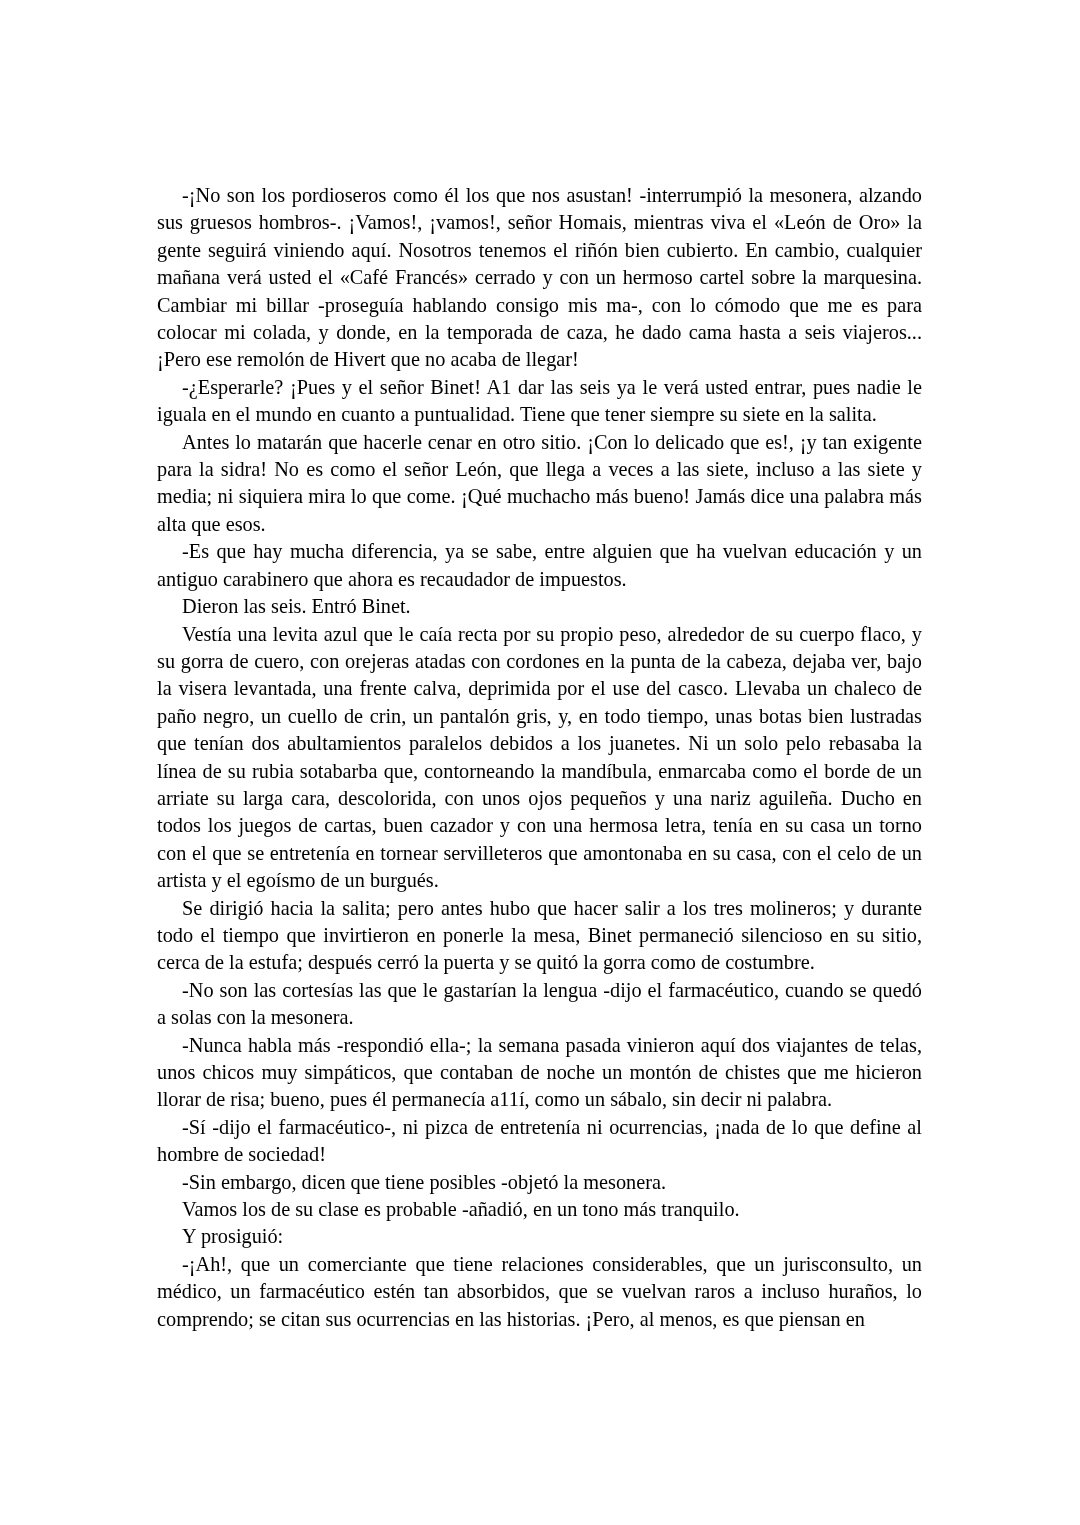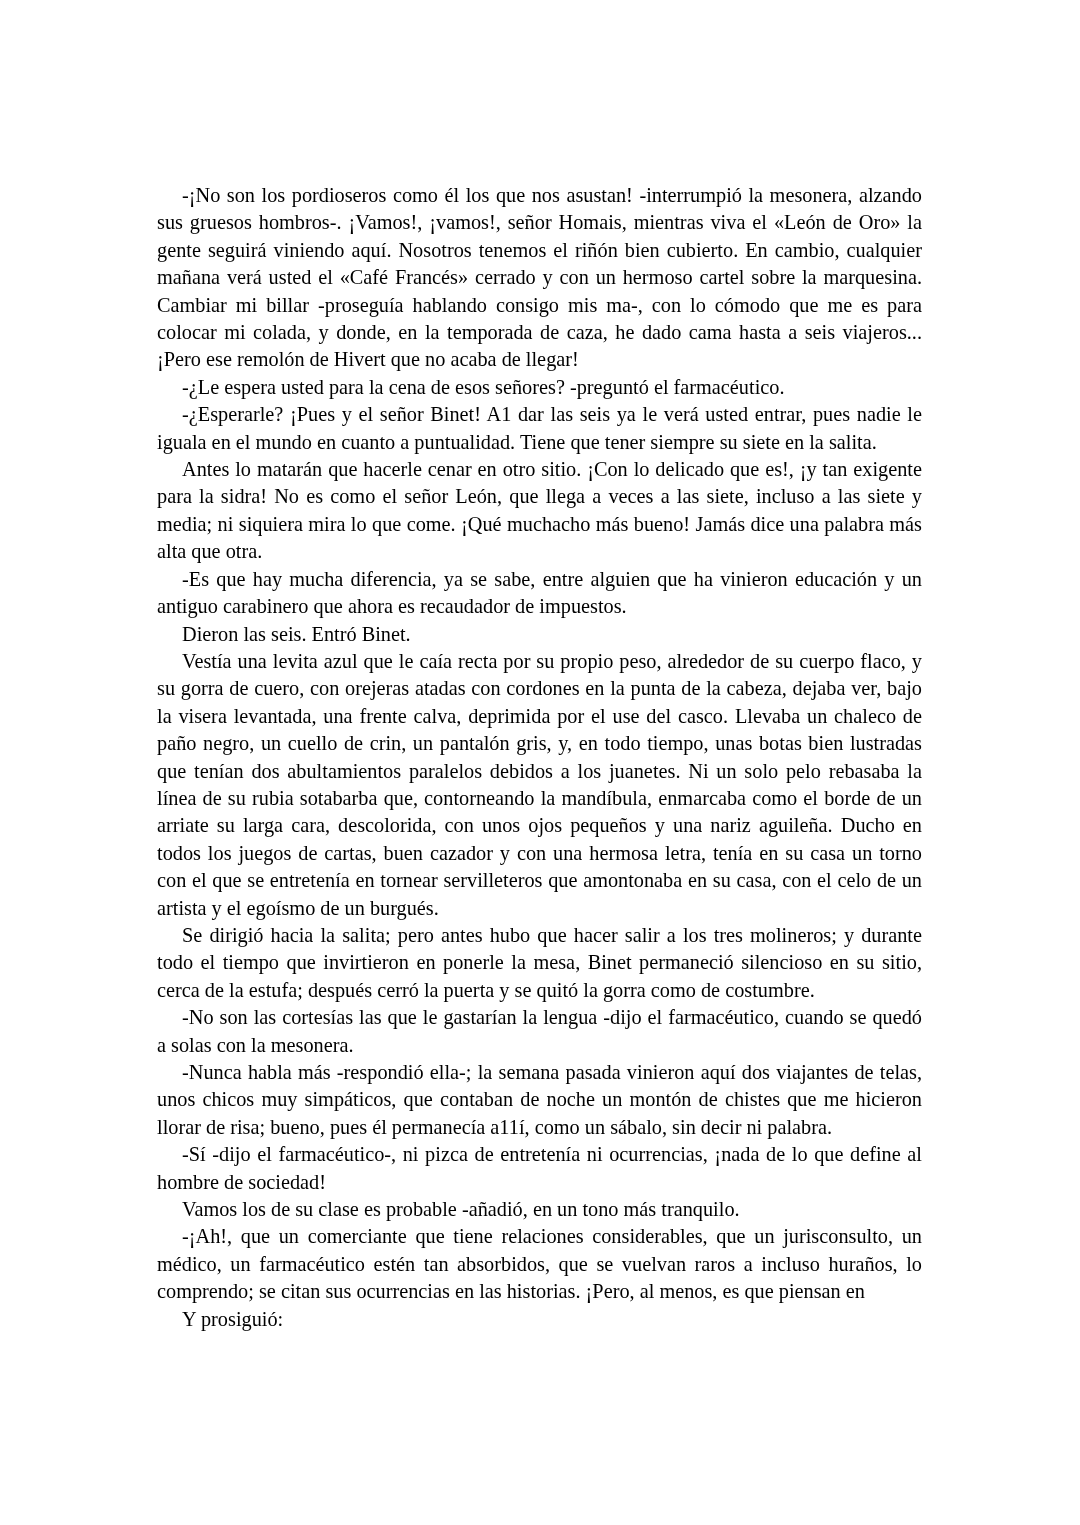--- a/index.html
+++ b/index.html
@@ -49,7 +49,6 @@
   <div class="text-column">
 
     <p class="para">-¡No son los pordioseros como él los que nos asustan! -interrumpió la mesonera, alzando sus gruesos hombros-. ¡Vamos!, ¡vamos!, señor Homais, mientras viva el «León de Oro» la gente seguirá viniendo aquí. Nosotros tenemos el riñón bien cubierto. En cambio, cualquier mañana verá usted el «Café Francés» cerrado y con un hermoso cartel sobre la marquesina. Cambiar mi billar -proseguía hablando consigo mis ma-, con lo cómodo que me es para colocar mi colada, y donde, en la temporada de caza, he dado cama hasta a seis viajeros... ¡Pero ese remolón de Hivert que no acaba de llegar!</p>
-    <p class="para">-¿Le espera usted para la cena de esos señores? -preguntó el farmacéutico.</p>
     <p class="para">-¿Esperarle? ¡Pues y el señor Binet! A1 dar las seis ya le verá usted entrar, pues nadie le iguala en el mundo en cuanto a puntualidad. Tiene que tener siempre su siete en la salita.</p>
     <p class="para">Antes lo matarán que hacerle cenar en otro sitio. ¡Con lo delicado que es!, ¡y tan exigente para la sidra! No es como el señor León, que llega a veces a las siete, incluso a las siete y media; ni siquiera mira lo que come. ¡Qué muchacho más bueno! Jamás dice una palabra más alta que otra.</p>
     <p class="para">-Es que hay mucha diferencia, ya se sabe, entre alguien que ha vinieron educación y un antiguo carabinero que ahora es recaudador de impuestos.</p>

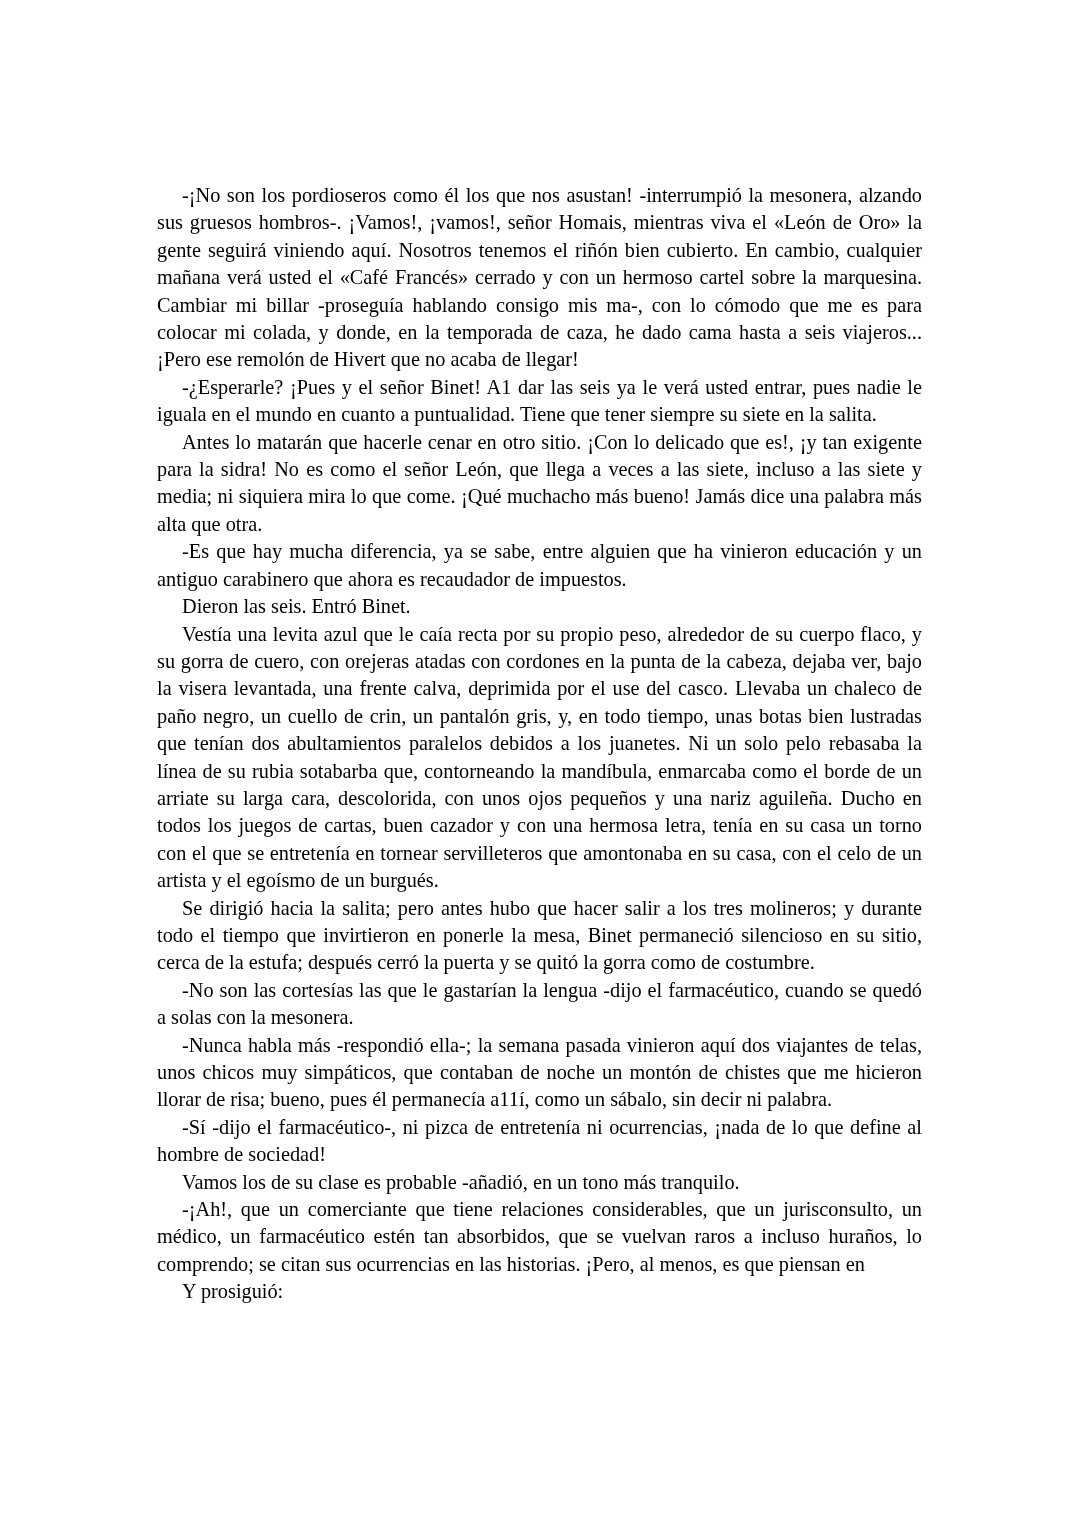--- a/index.html
+++ b/index.html
@@ -50,7 +50,7 @@
 
     <p class="para">-¡No son los pordioseros como él los que nos asustan! -interrumpió la mesonera, alzando sus gruesos hombros-. ¡Vamos!, ¡vamos!, señor Homais, mientras viva el «León de Oro» la gente seguirá viniendo aquí. Nosotros tenemos el riñón bien cubierto. En cambio, cualquier mañana verá usted el «Café Francés» cerrado y con un hermoso cartel sobre la marquesina. Cambiar mi billar -proseguía hablando consigo mis ma-, con lo cómodo que me es para colocar mi colada, y donde, en la temporada de caza, he dado cama hasta a seis viajeros... ¡Pero ese remolón de Hivert que no acaba de llegar!</p>
     <p class="para">-¿Esperarle? ¡Pues y el señor Binet! A1 dar las seis ya le verá usted entrar, pues nadie le iguala en el mundo en cuanto a puntualidad. Tiene que tener siempre su siete en la salita.</p>
-    <p class="para">Antes lo matarán que hacerle cenar en otro sitio. ¡Con lo delicado que es!, ¡y tan exigente para la sidra! No es como el señor León, que llega a veces a las siete, incluso a las siete y media; ni siquiera mira lo que come. ¡Qué muchacho más bueno! Jamás dice una palabra más alta que otra.</p>
+    <p class="para">Antes lo matarán que hacerle cenar en otro sitio. ¡Con lo delicado que es!, ¡y tan exigente para la sidra! No es como el señor León, que llega a veces a las siete, incluso a las siete y media; ni siquiera mira lo que come. ¡Qué muchacho más bueno! Jamás dice una palabra más alta que esos.</p>
     <p class="para">-Es que hay mucha diferencia, ya se sabe, entre alguien que ha vinieron educación y un antiguo carabinero que ahora es recaudador de impuestos.</p>
     <p class="para">Dieron las seis. Entró Binet.</p>
     <p class="para">Vestía una levita azul que le caía recta por su propio peso, alrededor de su cuerpo flaco, y su gorra de cuero, con orejeras atadas con cordones en la punta de la cabeza, dejaba ver, bajo la visera levantada, una frente calva, deprimida por el use del casco. Llevaba un chaleco de paño negro, un cuello de crin, un pantalón gris, y, en todo tiempo, unas botas bien lustradas que tenían dos abultamientos paralelos debidos a los juanetes. Ni un solo pelo rebasaba la línea de su rubia sotabarba que, contorneando la mandíbula, enmarcaba como el borde de un arriate su larga cara, descolorida, con unos ojos pequeños y una nariz aguileña. Ducho en todos los juegos de cartas, buen cazador y con una hermosa letra, tenía en su casa un torno con el que se entretenía en tornear servilleteros que amontonaba en su casa, con el celo de un artista y el egoísmo de un burgués.</p>

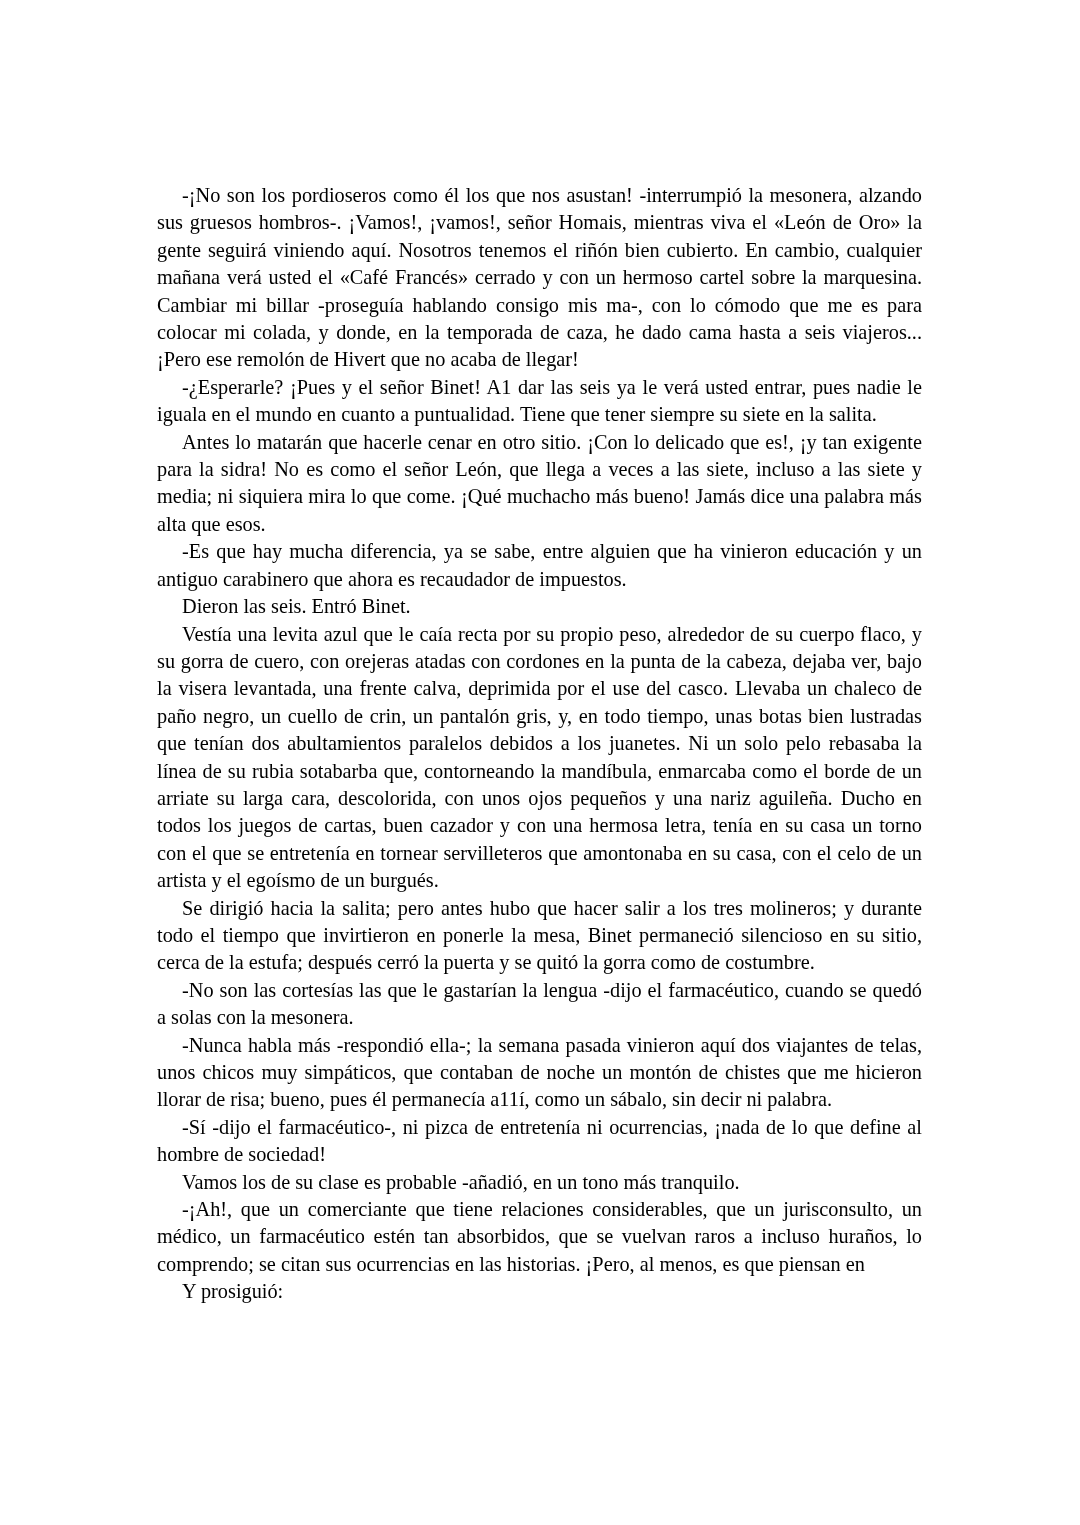--- a/index.html
+++ b/index.html
@@ -51,7 +51,7 @@
     <p class="para">-¡No son los pordioseros como él los que nos asustan! -interrumpió la mesonera, alzando sus gruesos hombros-. ¡Vamos!, ¡vamos!, señor Homais, mientras viva el «León de Oro» la gente seguirá viniendo aquí. Nosotros tenemos el riñón bien cubierto. En cambio, cualquier mañana verá usted el «Café Francés» cerrado y con un hermoso cartel sobre la marquesina. Cambiar mi billar -proseguía hablando consigo mis ma-, con lo cómodo que me es para colocar mi colada, y donde, en la temporada de caza, he dado cama hasta a seis viajeros... ¡Pero ese remolón de Hivert que no acaba de llegar!</p>
     <p class="para">-¿Esperarle? ¡Pues y el señor Binet! A1 dar las seis ya le verá usted entrar, pues nadie le iguala en el mundo en cuanto a puntualidad. Tiene que tener siempre su siete en la salita.</p>
     <p class="para">Antes lo matarán que hacerle cenar en otro sitio. ¡Con lo delicado que es!, ¡y tan exigente para la sidra! No es como el señor León, que llega a veces a las siete, incluso a las siete y media; ni siquiera mira lo que come. ¡Qué muchacho más bueno! Jamás dice una palabra más alta que esos.</p>
-    <p class="para">-Es que hay mucha diferencia, ya se sabe, entre alguien que ha vinieron educación y un antiguo carabinero que ahora es recaudador de impuestos.</p>
+    <p class="para">-Es que hay mucha diferencia, ya se sabe, entre alguien que ha vuelvan educación y un antiguo carabinero que ahora es recaudador de impuestos.</p>
     <p class="para">Dieron las seis. Entró Binet.</p>
     <p class="para">Vestía una levita azul que le caía recta por su propio peso, alrededor de su cuerpo flaco, y su gorra de cuero, con orejeras atadas con cordones en la punta de la cabeza, dejaba ver, bajo la visera levantada, una frente calva, deprimida por el use del casco. Llevaba un chaleco de paño negro, un cuello de crin, un pantalón gris, y, en todo tiempo, unas botas bien lustradas que tenían dos abultamientos paralelos debidos a los juanetes. Ni un solo pelo rebasaba la línea de su rubia sotabarba que, contorneando la mandíbula, enmarcaba como el borde de un arriate su larga cara, descolorida, con unos ojos pequeños y una nariz aguileña. Ducho en todos los juegos de cartas, buen cazador y con una hermosa letra, tenía en su casa un torno con el que se entretenía en tornear servilleteros que amontonaba en su casa, con el celo de un artista y el egoísmo de un burgués.</p>
     <p class="para">Se dirigió hacia la salita; pero antes hubo que hacer salir a los tres molineros; y durante todo el tiempo que invirtieron en ponerle la mesa, Binet permaneció silencioso en su sitio, cerca de la estufa; después cerró la puerta y se quitó la gorra como de costumbre.</p>

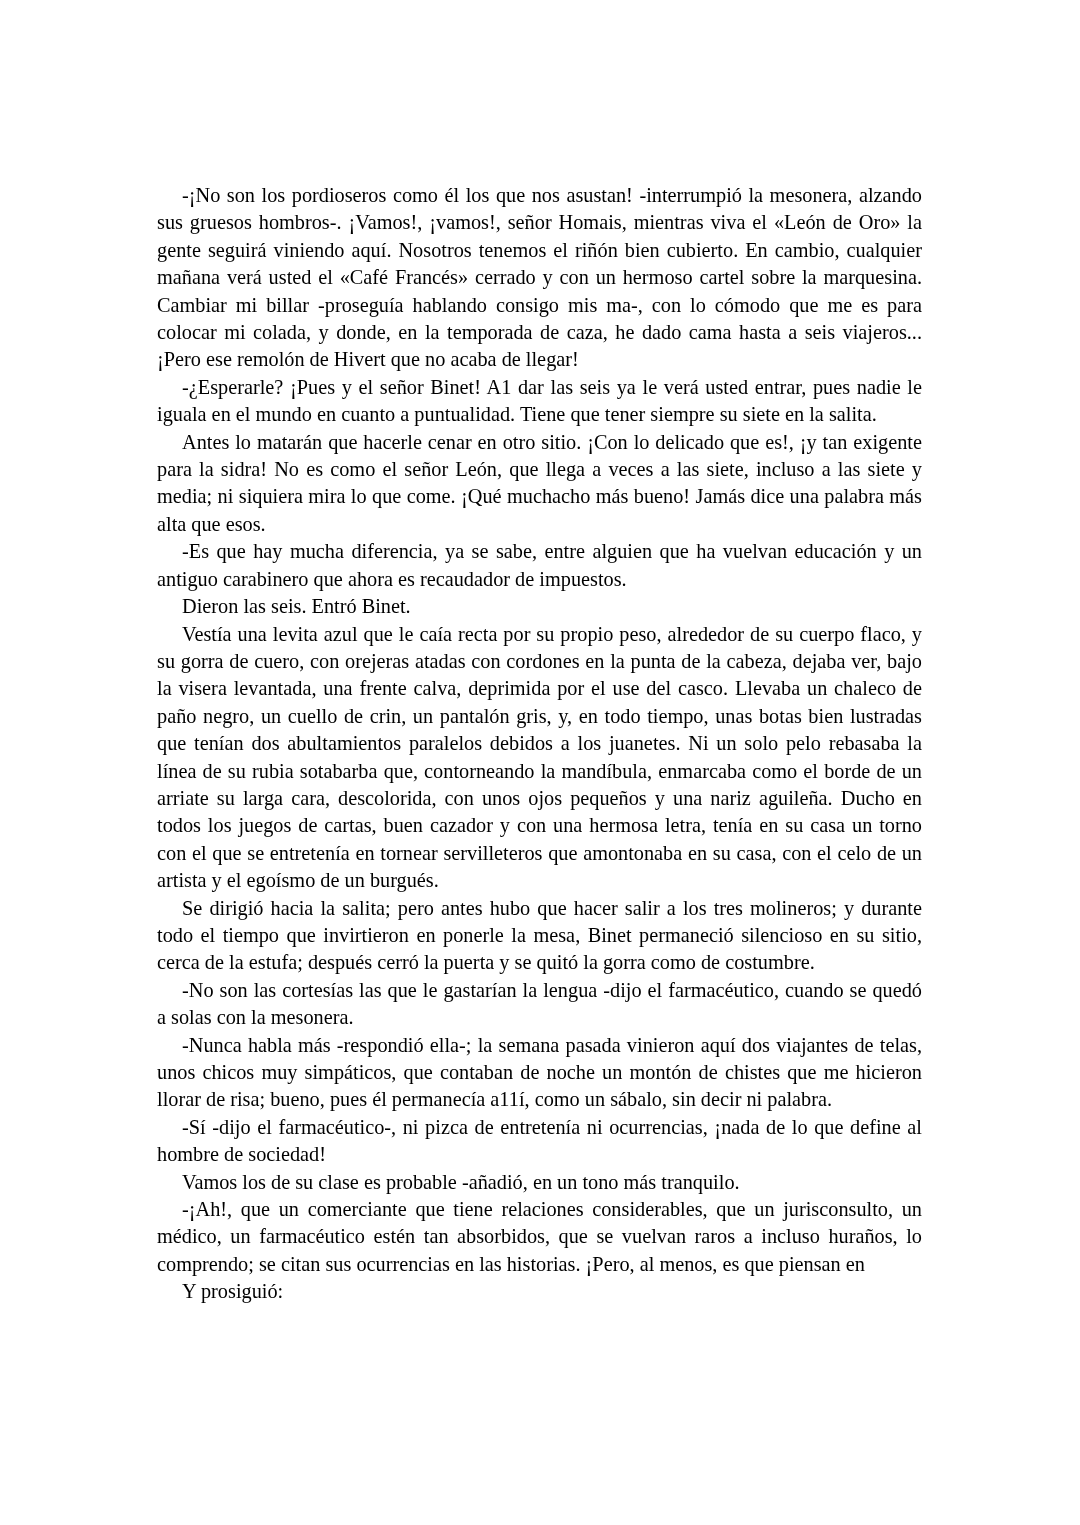--- a/index.html
+++ b/index.html
@@ -58,6 +58,7 @@
     <p class="para">-No son las cortesías las que le gastarían la lengua -dijo el farmacéutico, cuando se quedó a solas con la mesonera.</p>
     <p class="para">-Nunca habla más -respondió ella-; la semana pasada vinieron aquí dos viajantes de telas, unos chicos muy simpáticos, que contaban de noche un montón de chistes que me hicieron llorar de risa; bueno, pues él permanecía a11í, como un sábalo, sin decir ni palabra.</p>
     <p class="para">-Sí -dijo el farmacéutico-, ni pizca de entretenía ni ocurrencias, ¡nada de lo que define al hombre de sociedad!</p>
+    <p class="para">-Sin embargo, dicen que tiene posibles -objetó la mesonera.</p>
     <p class="para">Vamos los de su clase es probable -añadió, en un tono más tranquilo.</p>
     <p class="para">-¡Ah!, que un comerciante que tiene relaciones considerables, que un jurisconsulto, un médico, un farmacéutico estén tan absorbidos, que se vuelvan raros a incluso huraños, lo comprendo; se citan sus ocurrencias en las historias. ¡Pero, al menos, es que piensan en</p>
     <p class="para">Y prosiguió:</p>

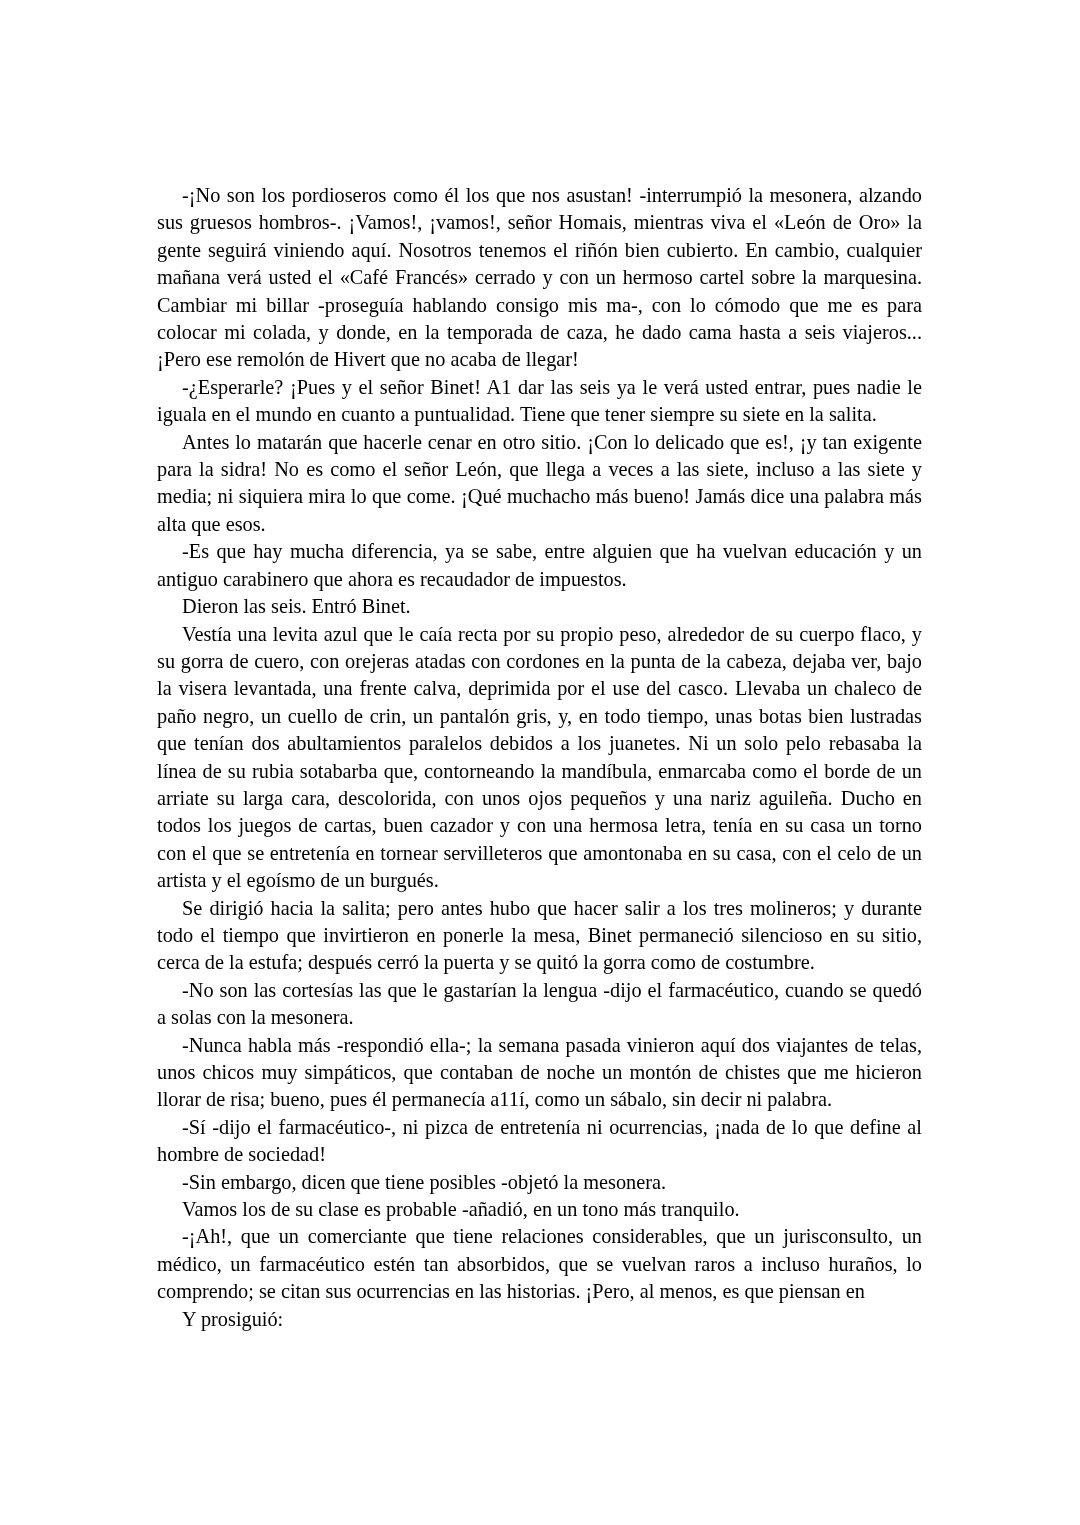--- a/index.html
+++ b/index.html
@@ -60,8 +60,8 @@
     <p class="para">-Sí -dijo el farmacéutico-, ni pizca de entretenía ni ocurrencias, ¡nada de lo que define al hombre de sociedad!</p>
     <p class="para">-Sin embargo, dicen que tiene posibles -objetó la mesonera.</p>
     <p class="para">Vamos los de su clase es probable -añadió, en un tono más tranquilo.</p>
+    <p class="para">Y prosiguió:</p>
     <p class="para">-¡Ah!, que un comerciante que tiene relaciones considerables, que un jurisconsulto, un médico, un farmacéutico estén tan absorbidos, que se vuelvan raros a incluso huraños, lo comprendo; se citan sus ocurrencias en las historias. ¡Pero, al menos, es que piensan en</p>
-    <p class="para">Y prosiguió:</p>
 
   </div>
 </div>

